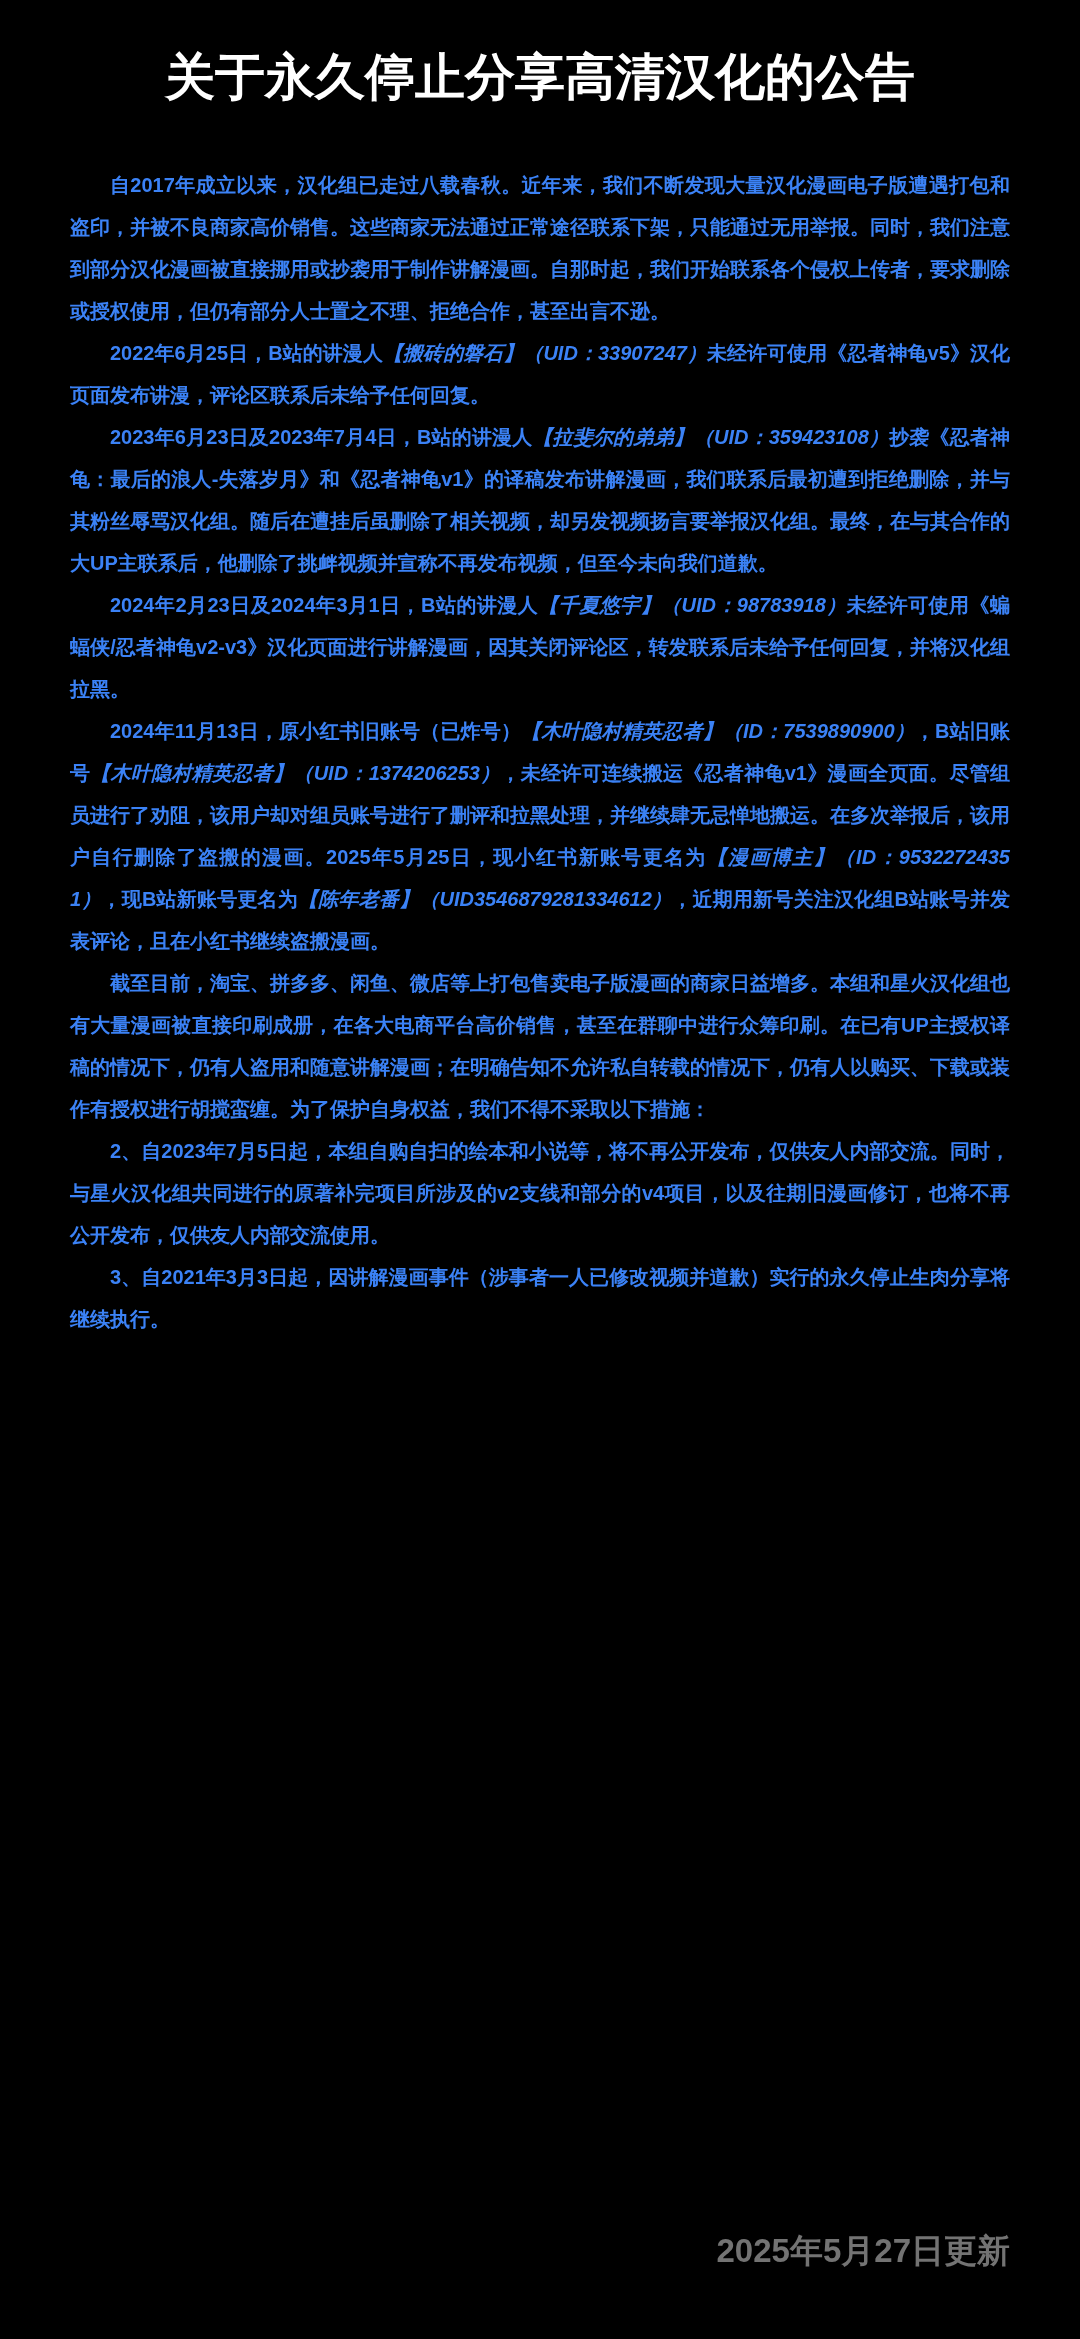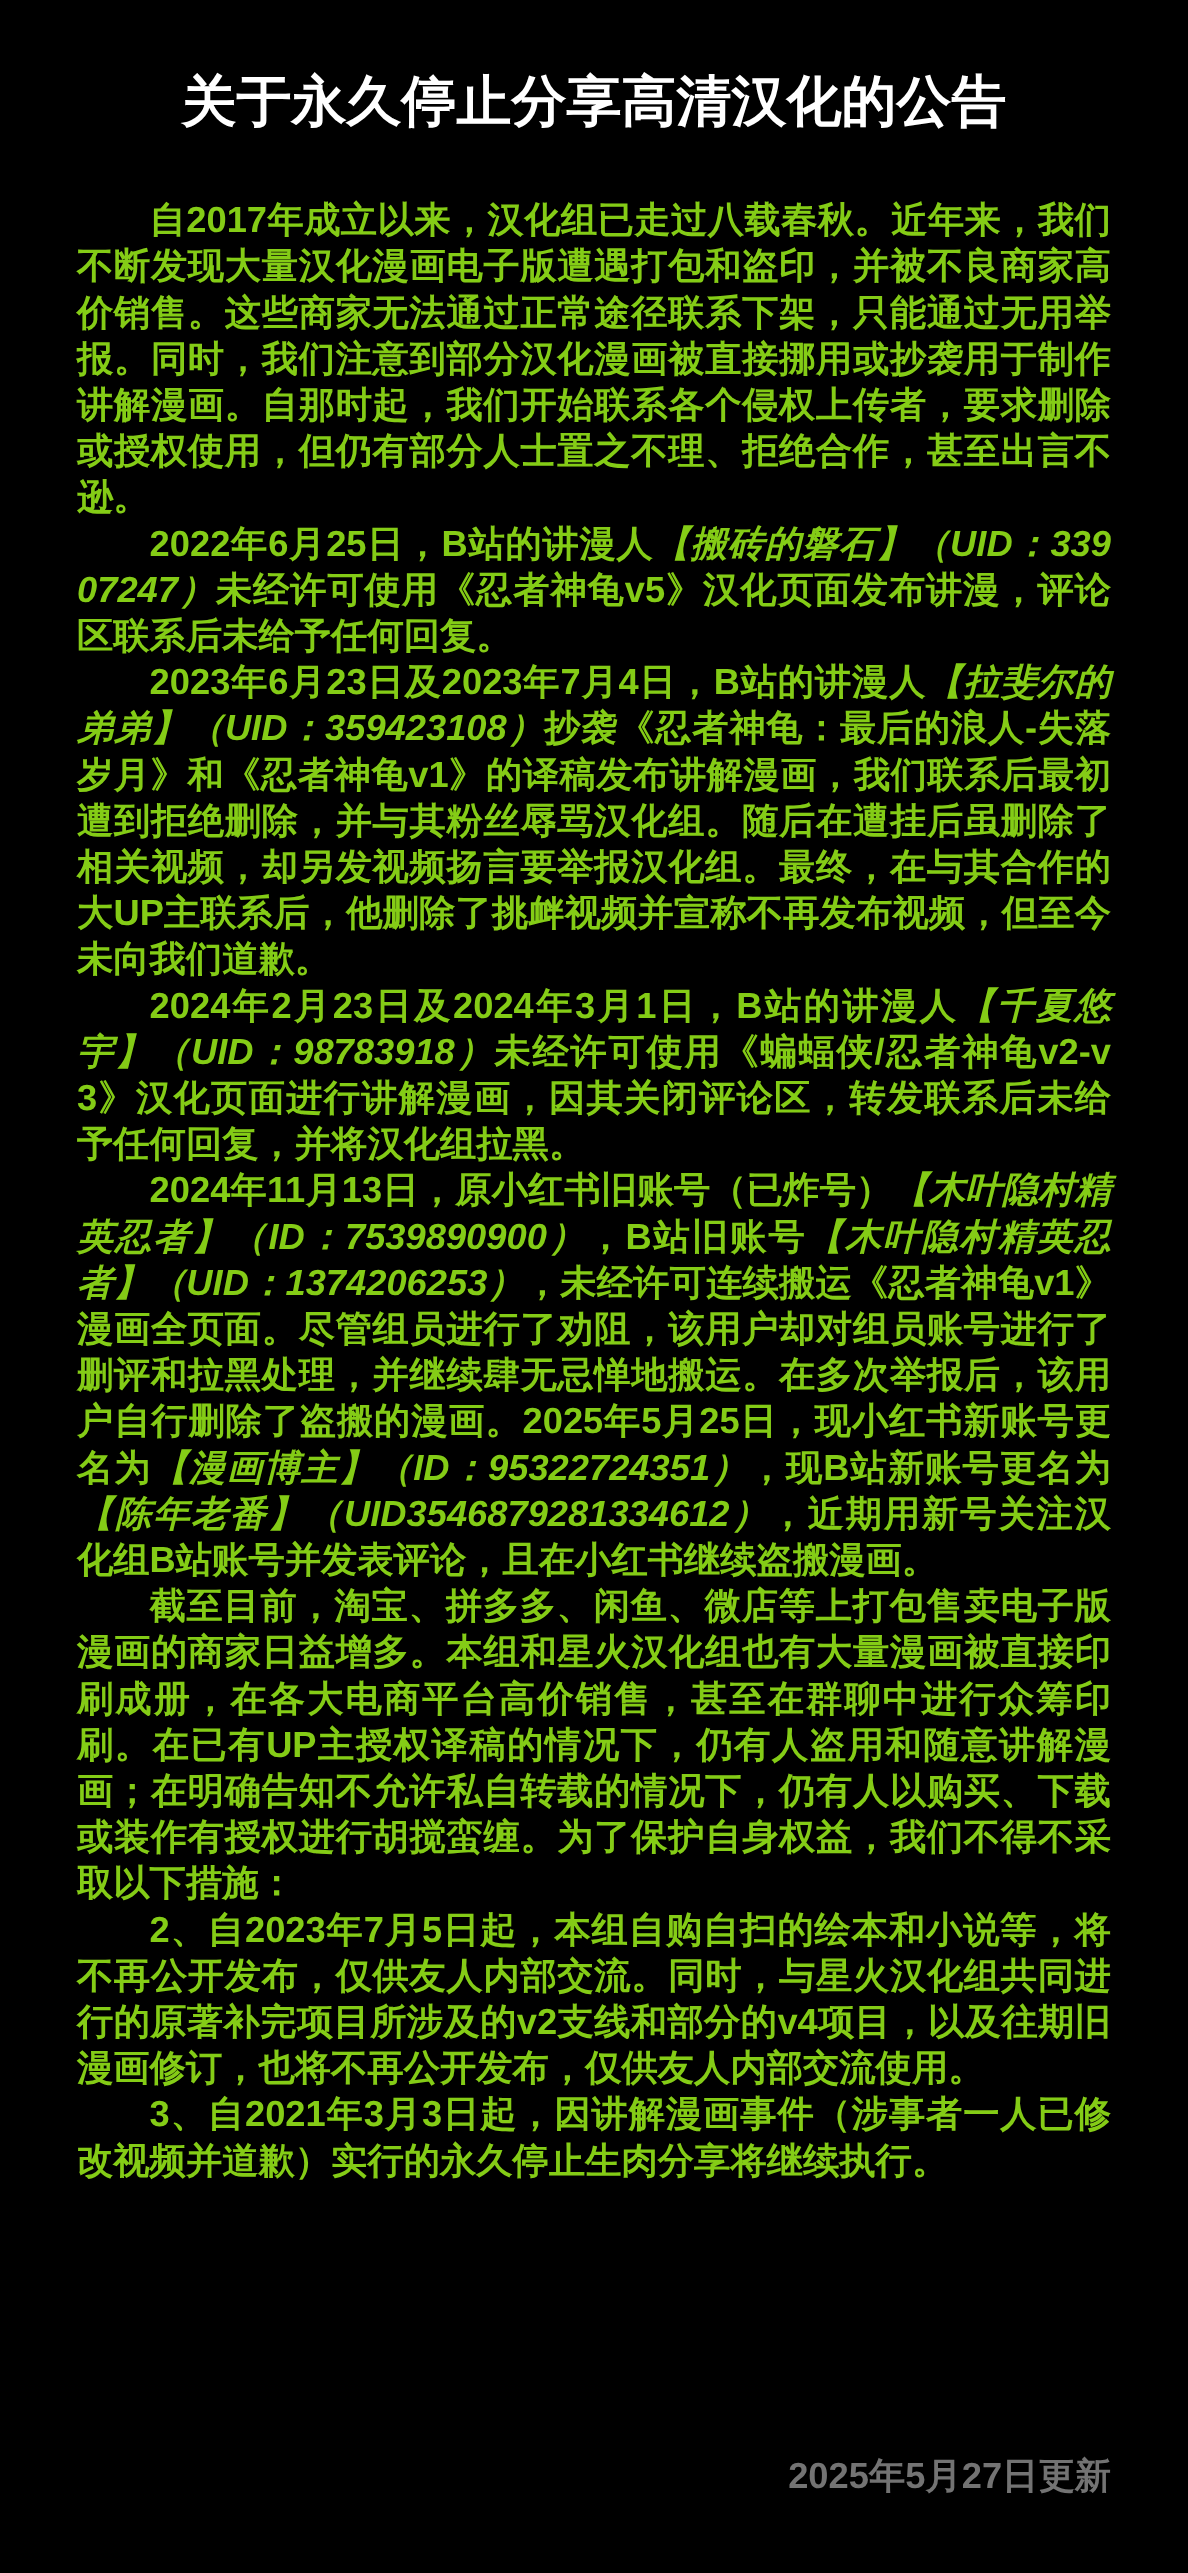--- a/index.html
+++ b/index.html
@@ -17,7 +17,7 @@
   }
   .title {
     margin: 0;
-    padding-top: 57px;
+    padding-top: 42px;
     text-align: center;
     font-size: 50px;
     line-height: 70px;

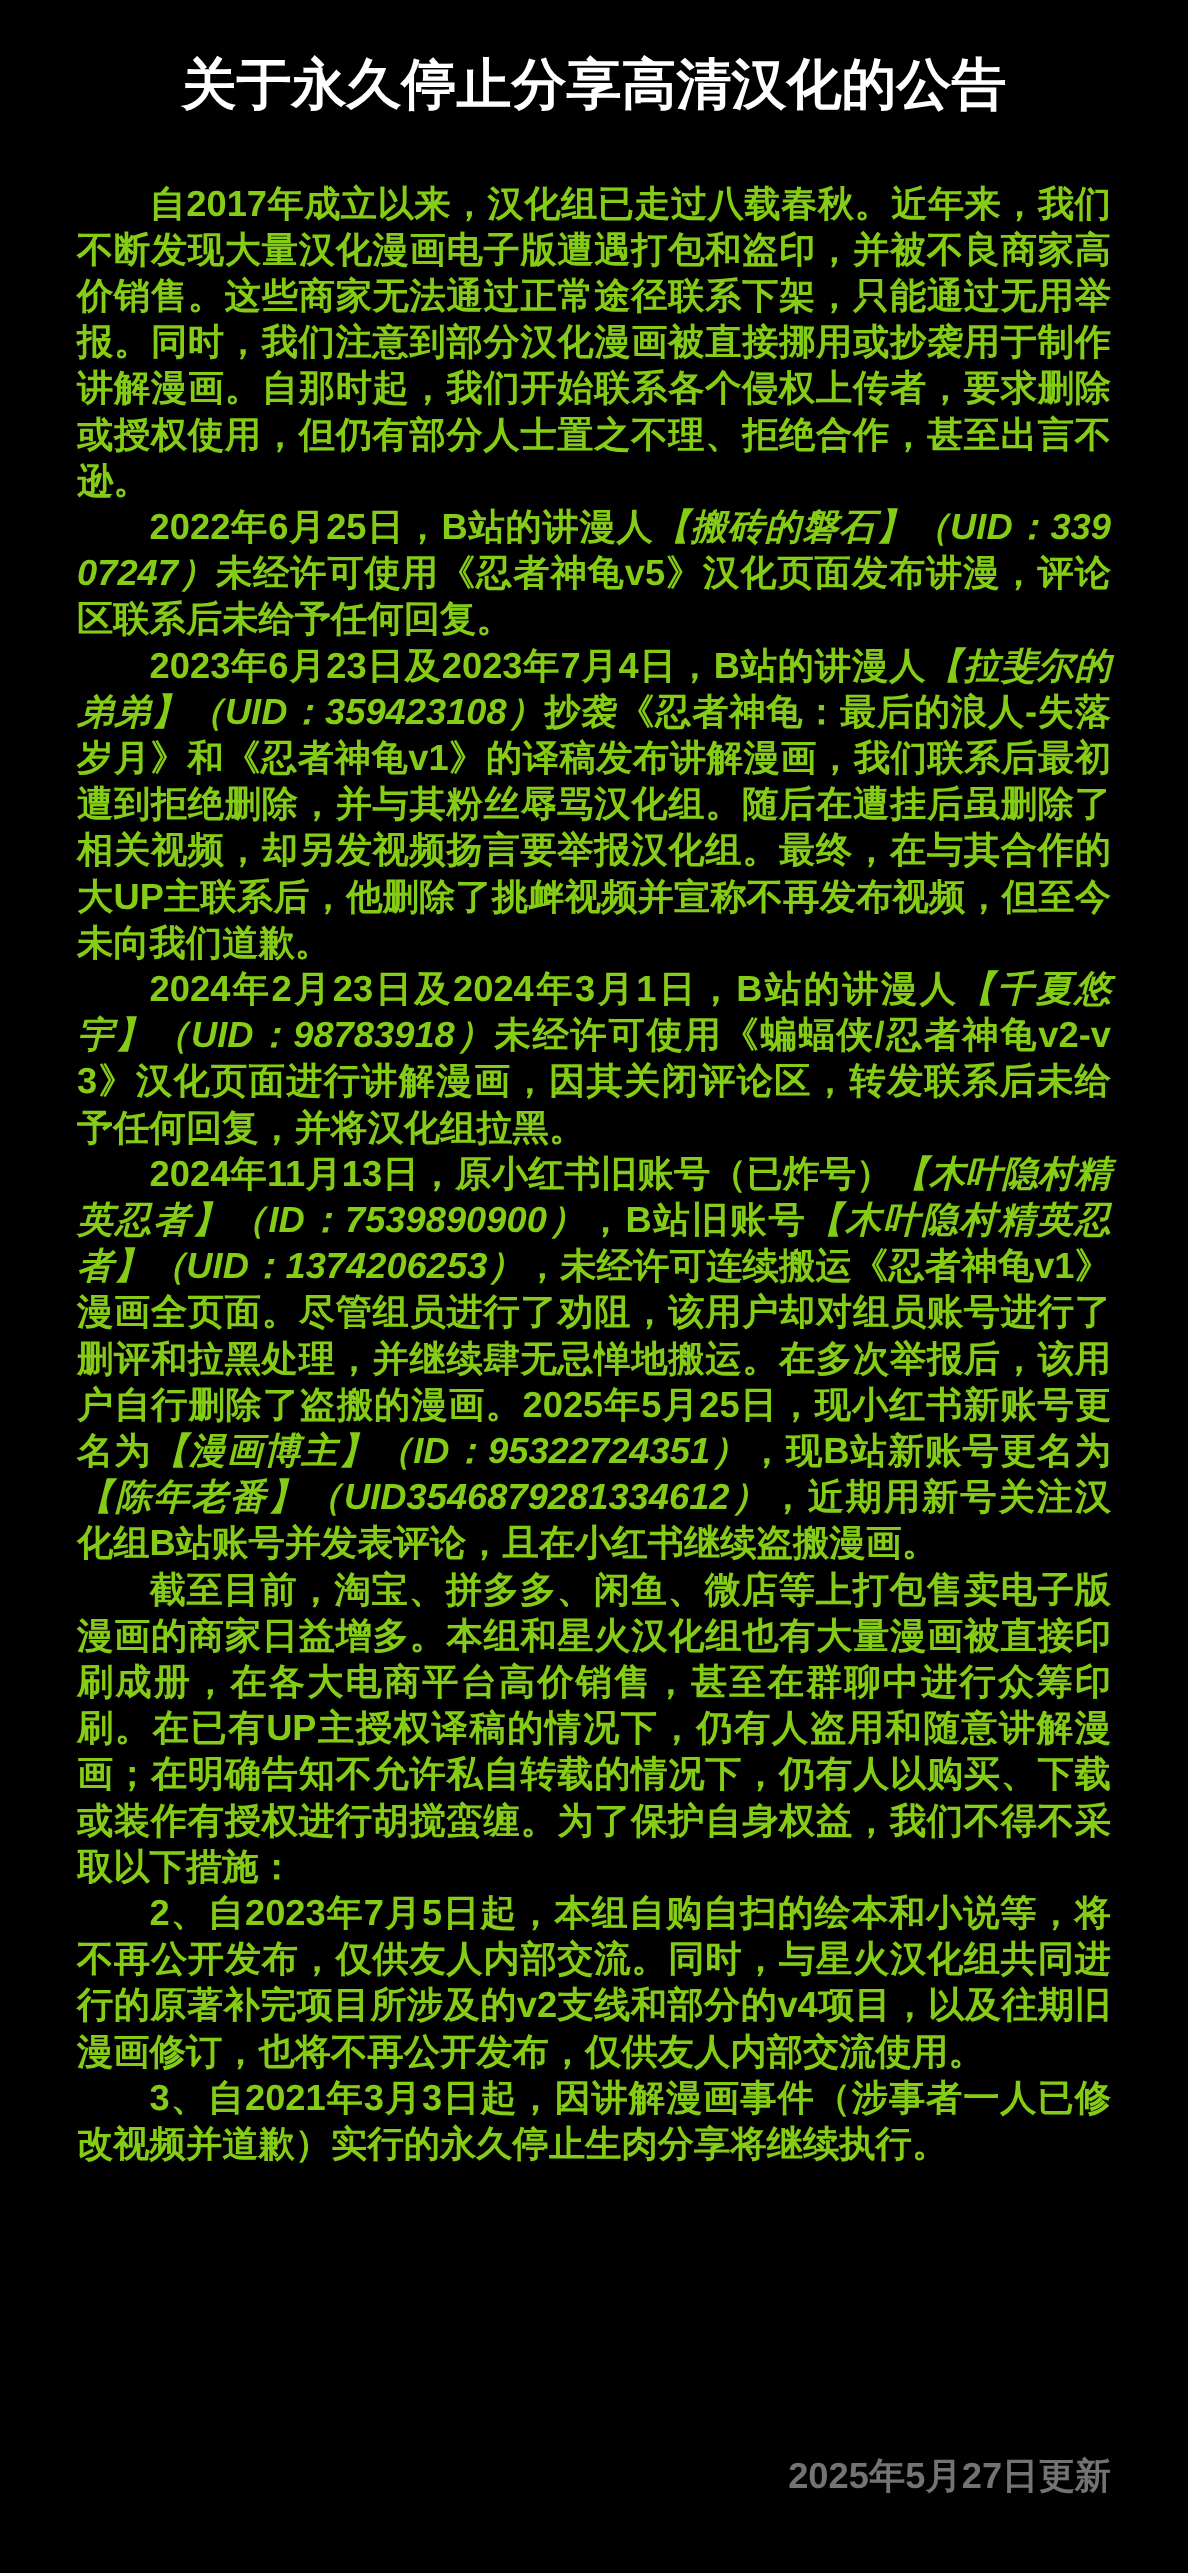--- a/index.html
+++ b/index.html
@@ -26,8 +26,8 @@
   }
   .body-text {
     margin: 52px 70px 0 70px;
-    color: #84cc16;
-    font-size: 33px;
+    color: #3b82f6;
+    font-size: 20px;
     line-height: 42px;
     font-weight: bold;
     text-align: justify;

